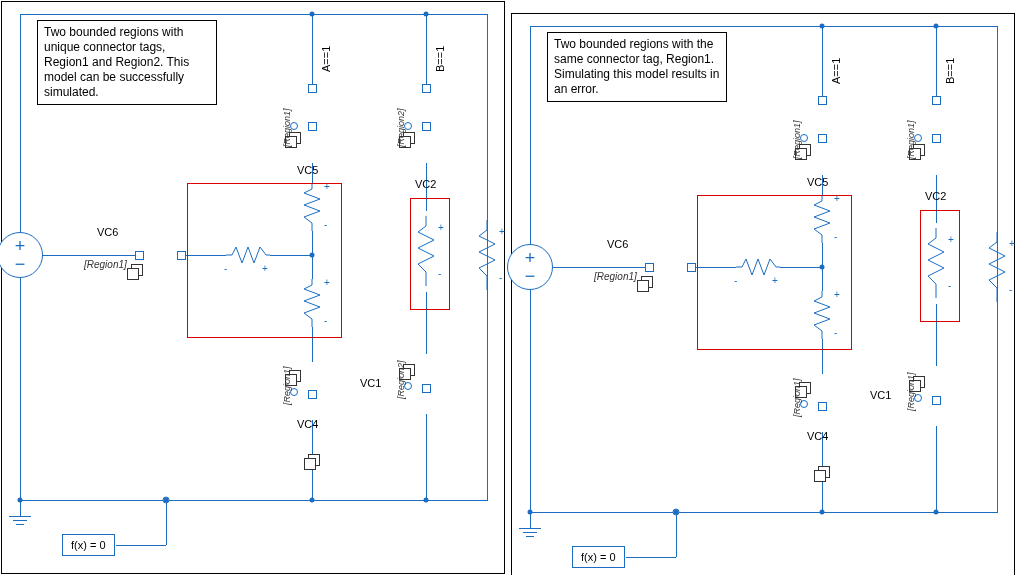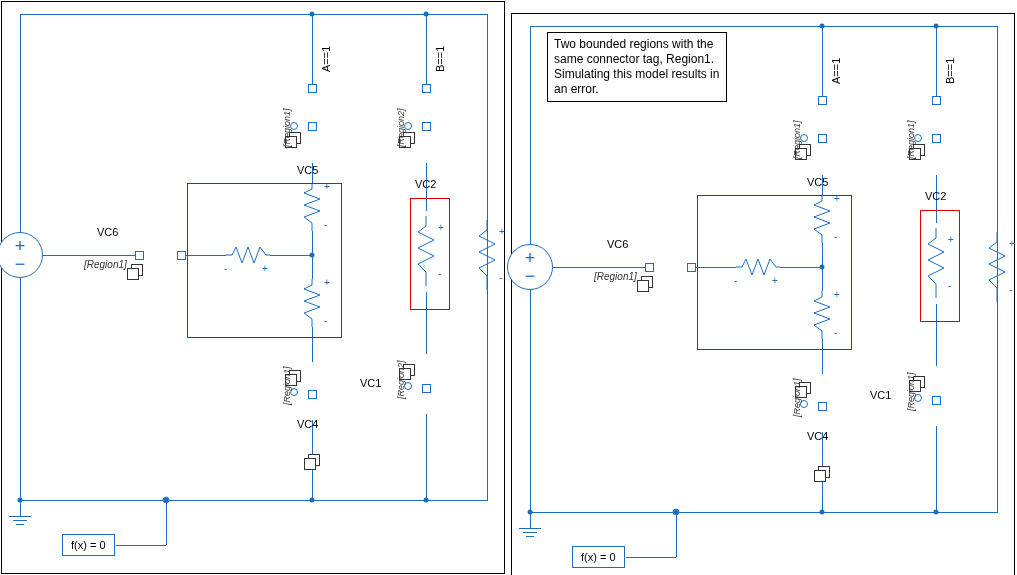--- a/index.html
+++ b/index.html
@@ -142,6 +142,7 @@
 
   <div class="panel left">
 
+    <div class="desc" style="left:35px; top:18px;">Two bounded regions with unique connector tags, Region1 and Region2. This model can be successfully simulated.</div>
 
     <div class="w hz" style="left:18px; top:498px; width:468px;"></div>
     <div class="w vt" style="left:18px; top:276px; height:222px;"></div>

